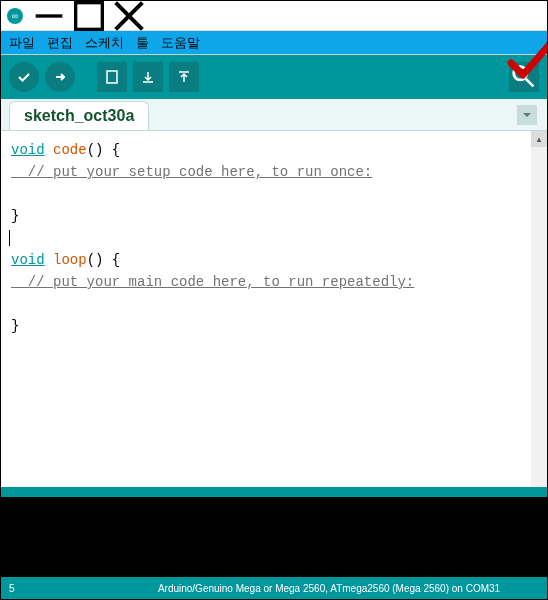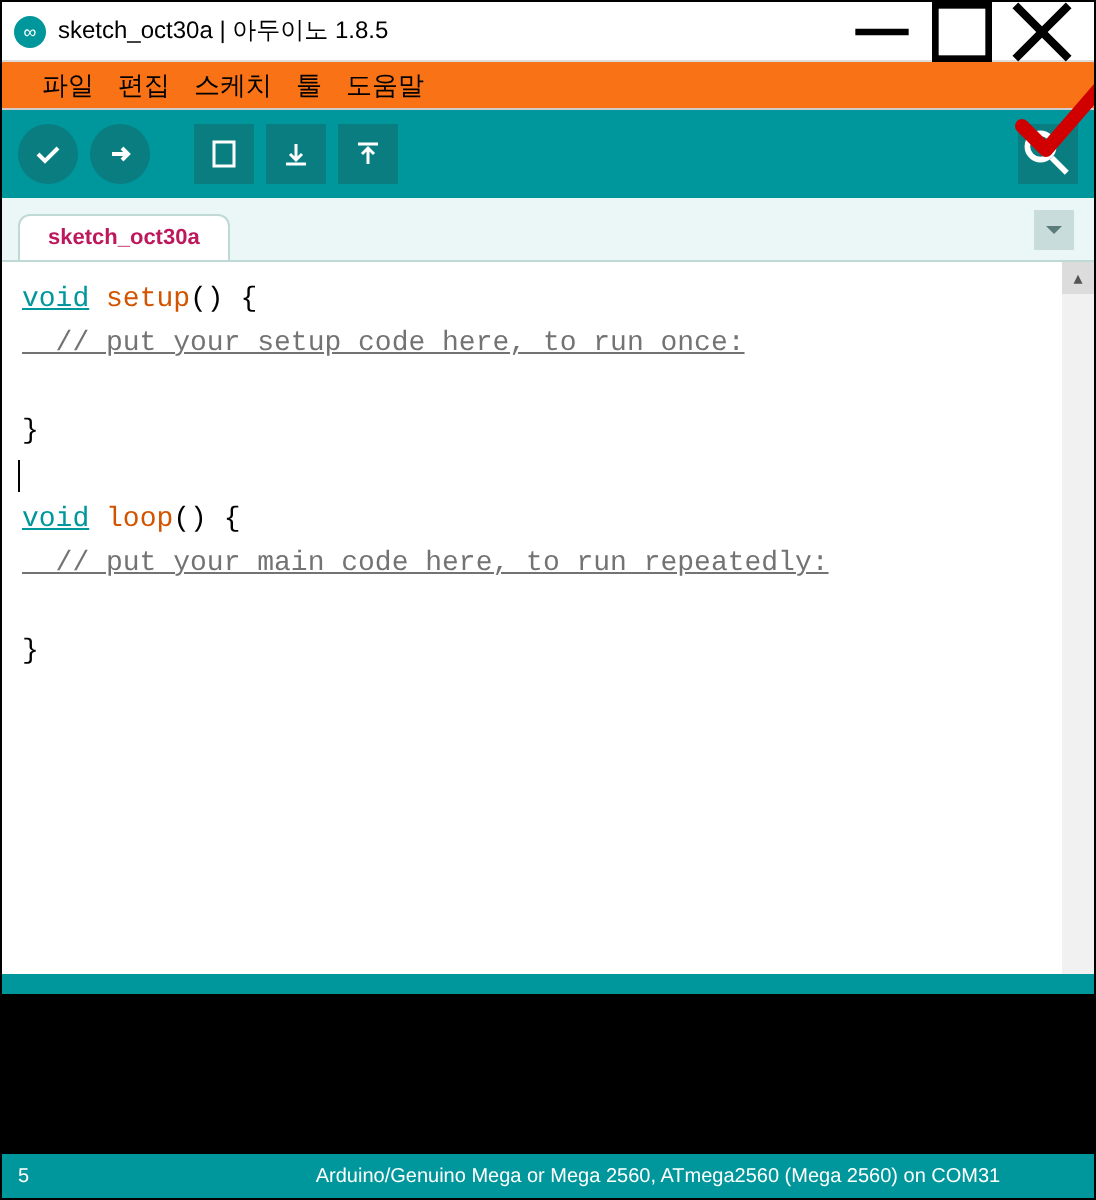--- a/index.html
+++ b/index.html
@@ -65,7 +65,6 @@
 
   <div class="titlebar">
     <div class="app-icon">∞</div>
-    <div class="title-text">sketch_oct30a | 아두이노 1.8.5</div>
     <div class="win-btns">
       <div class="win-btn">
         <svg viewBox="0 0 12 12">

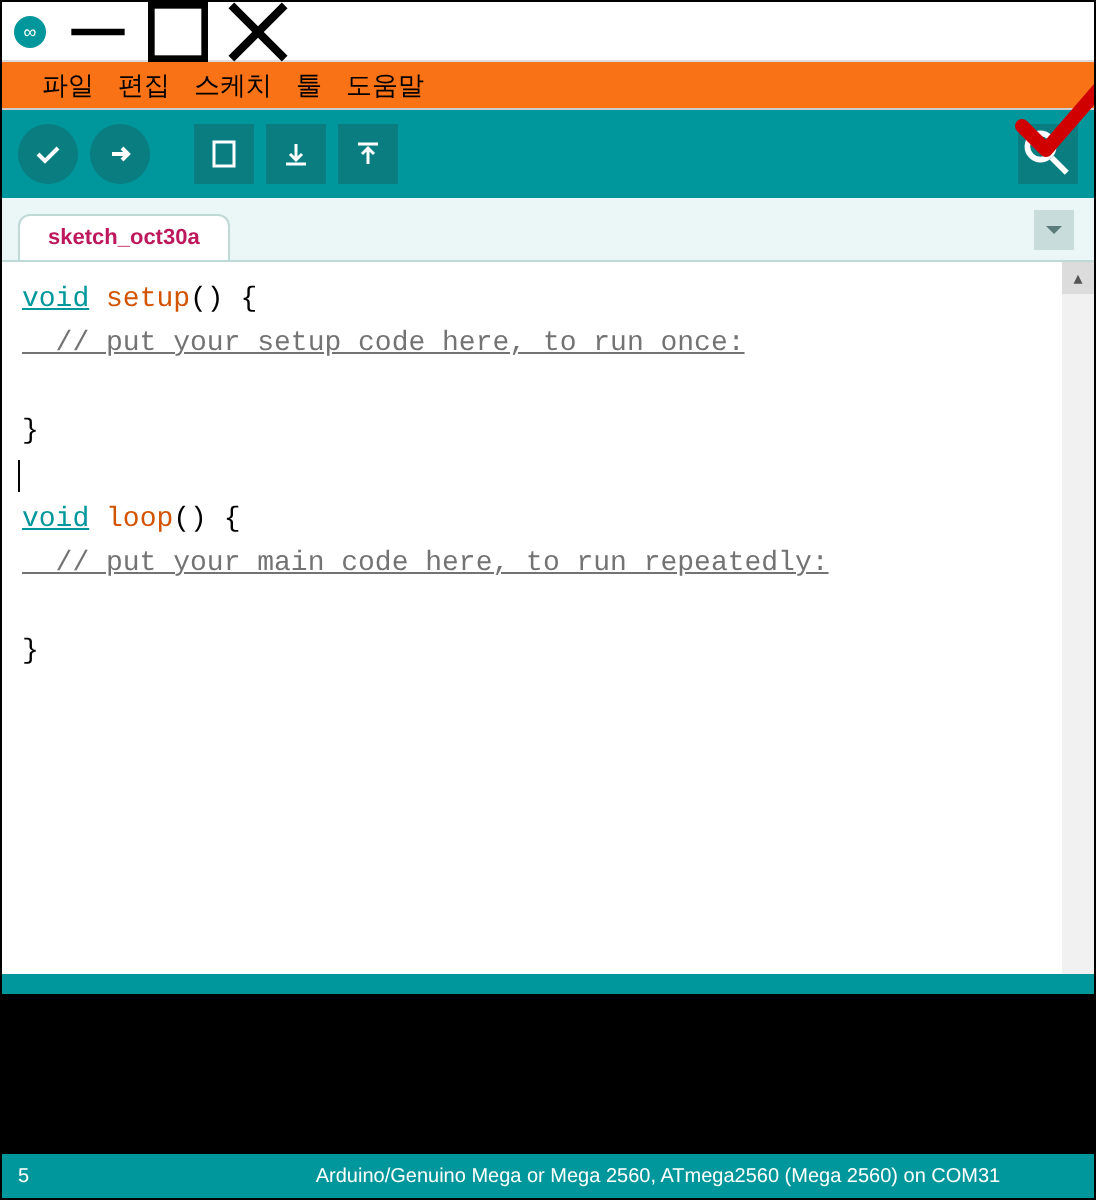--- a/index.html
+++ b/index.html
@@ -18,8 +18,8 @@
   .win-btns { display: flex; gap: 0; }
   .win-btn { width: 40px; height: 28px; display: flex; align-items: center; justify-content: center;
     font-size: 14px; }
-  .menubar { height: 24px; display: flex; align-items: center; gap: 12px; padding: 0 20px;
-    background: #f97316; font-size: 13px; border-bottom: 1px solid #ccc; }
+  .menubar { height: 24px; display: flex; align-items: center; gap: 12px; padding: 0 8px;
+    background: #0ea5e9; font-size: 13px; border-bottom: 1px solid #ccc; }
   .menubar span { cursor: default; }
   .toolbar { height: 44px; background: #00979c; display: flex; align-items: center;
     padding: 0 8px; gap: 6px; }

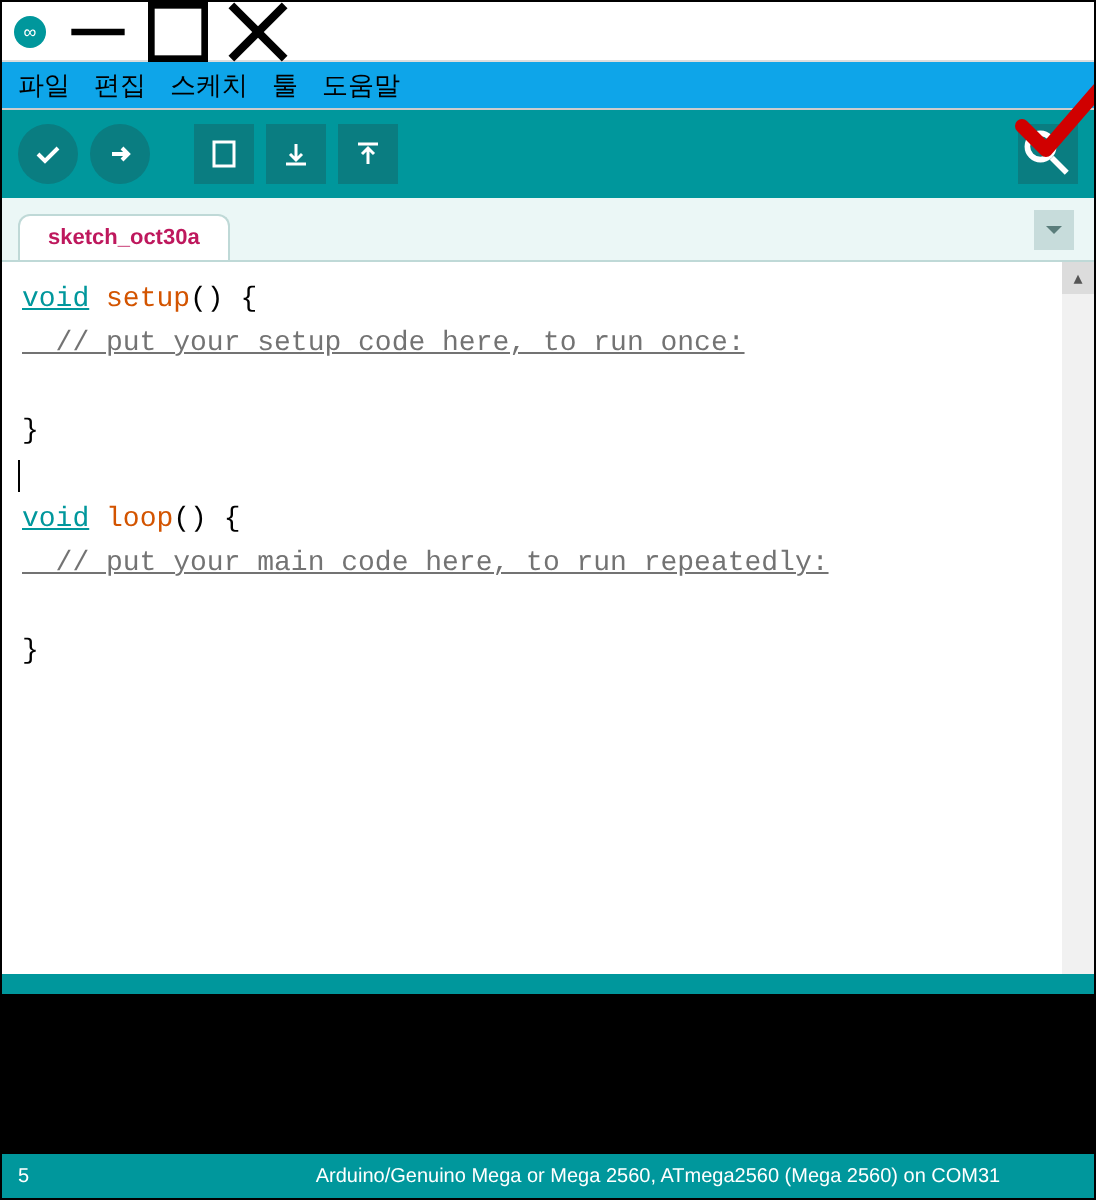--- a/index.html
+++ b/index.html
@@ -34,7 +34,7 @@
   .tabbar { height: 32px; background: #ebf7f6; display: flex; align-items: flex-end;
     padding: 0 8px; border-bottom: 1px solid #bfd9d7; position: relative; }
   .tab { background: #fff; border: 1px solid #bfd9d7; border-bottom: none;
-    border-radius: 6px 6px 0 0; padding: 5px 14px; font-size: 11px; color: #be185d;
+    border-radius: 6px 6px 0 0; padding: 5px 14px; font-size: 16px; color: #14532d;
     font-weight: bold; }
   .tab-menu { position: absolute; right: 10px; top: 6px; width: 20px; height: 20px;
     background: #c7dcdb; display: flex; align-items: center; justify-content: center; }

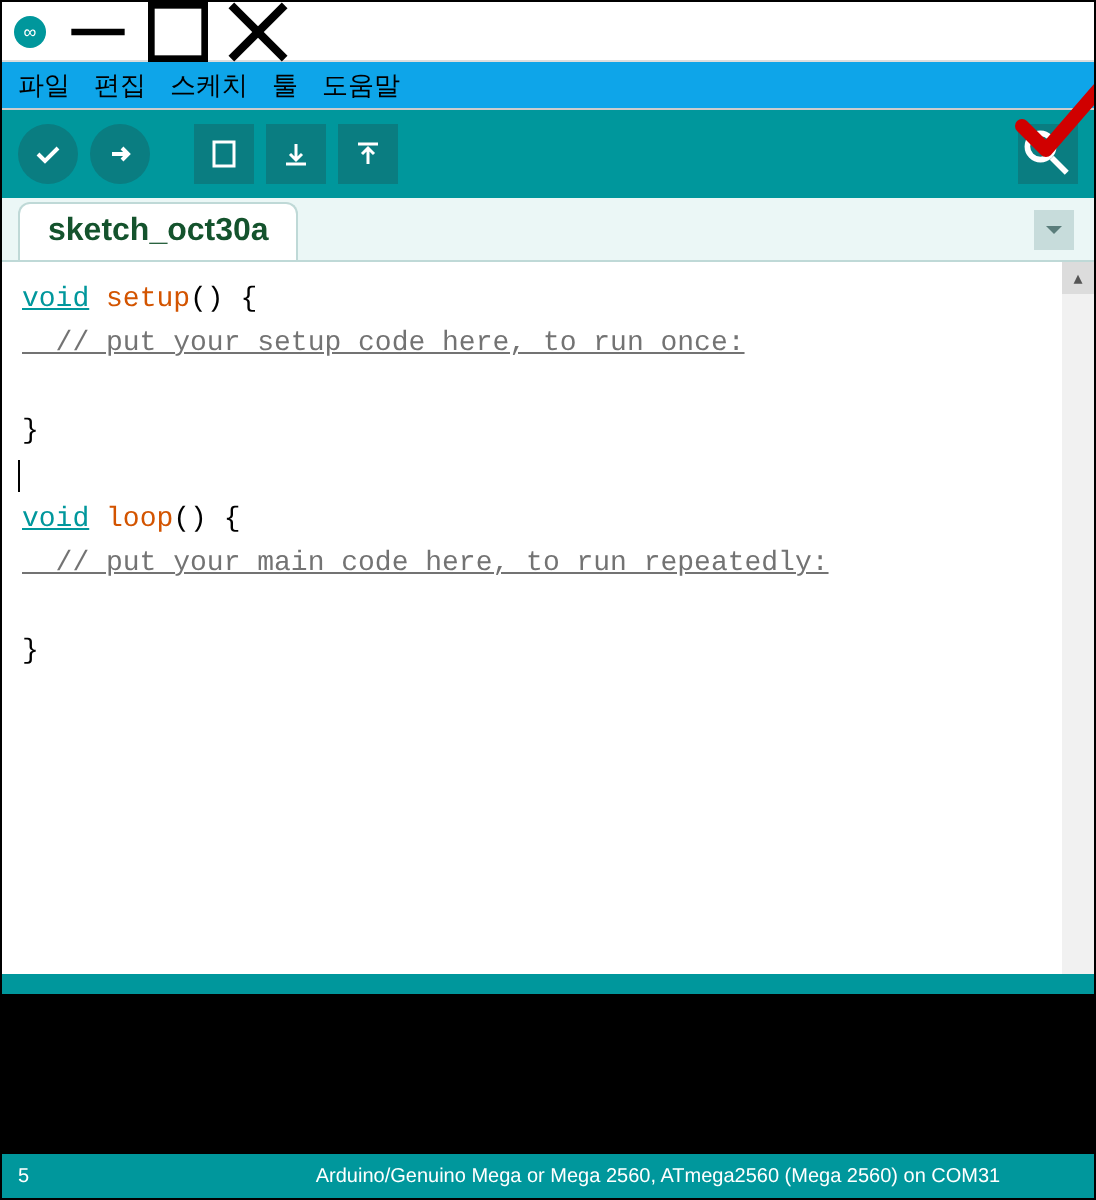--- a/index.html
+++ b/index.html
@@ -139,7 +139,7 @@
   </div>
 
   <div class="editor-wrap">
-    <div class="editor"><span class="kw">void</span><span class="fn"> setup</span><span>() {</span>
+    <div class="editor"><span class="kw">void</span><span class="fn"> code</span><span>() {</span>
 <span class="cm">  // put your setup code here, to run once:</span>
 <span></span>
 <span>}</span>

